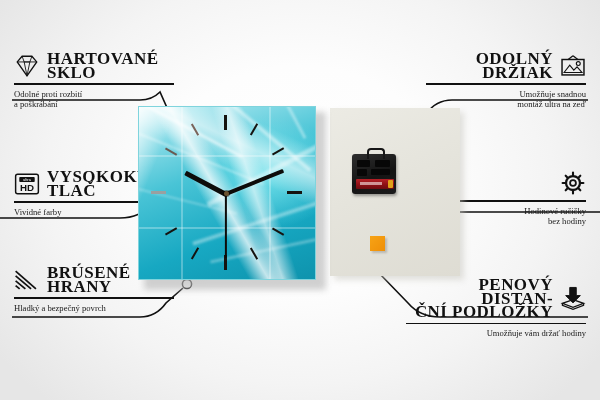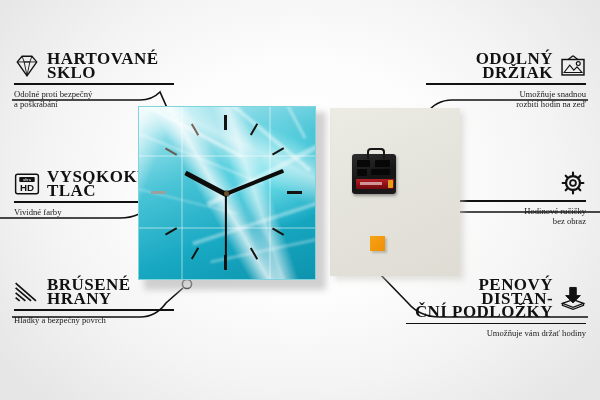--- a/index.html
+++ b/index.html
@@ -130,7 +130,7 @@
     </div>
     <div class="rule"></div>
     <div class="desc">
-      <div>Odolné proti bezpečný</div>
+      <div>Odolné proti rozbití</div>
       <div>a poškrábání</div>
     </div>
   </div>

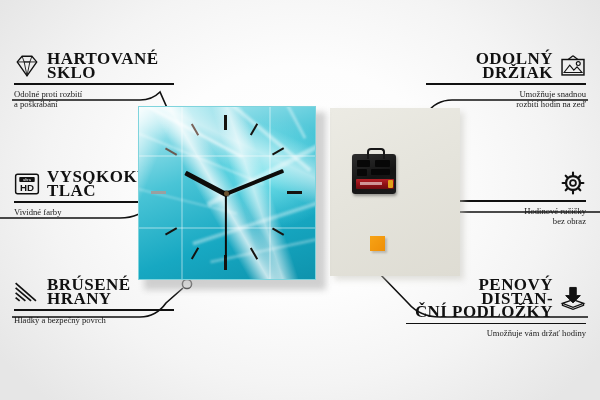--- a/index.html
+++ b/index.html
@@ -192,7 +192,7 @@
     <div class="rule"></div>
     <div class="desc">
       <div>Umožňuje snadnou</div>
-      <div>rozbití hodin na zeď</div>
+      <div>montáž ultra na zeď</div>
     </div>
   </div>
 

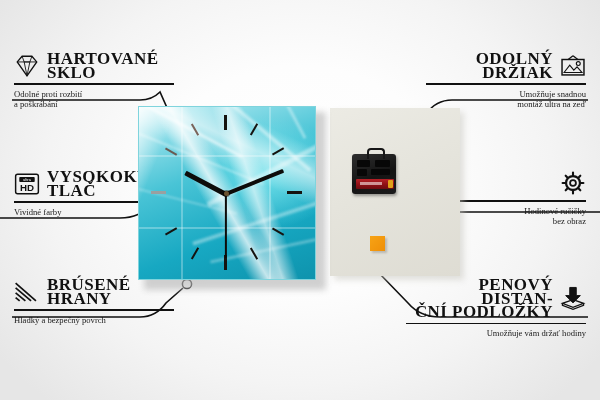--- a/index.html
+++ b/index.html
@@ -210,7 +210,7 @@
     <div class="rule"></div>
     <div class="desc">
       <div>Hodinové ručičky</div>
-      <div>bez obraz</div>
+      <div>bez hodiny</div>
     </div>
   </div>
 

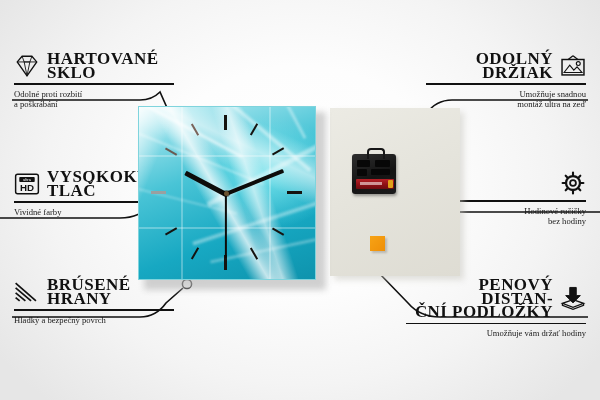--- a/index.html
+++ b/index.html
@@ -154,7 +154,7 @@
     </div>
   </div>
 
-  <div class="feat left" style="left:14px;top:278px;">
+  <div class="feat left" style="left:14px;top:266px;">
     <div class="head">
       <svg class="ico" viewBox="0 0 32 28">
         <g stroke="#111" stroke-width="2.1">

